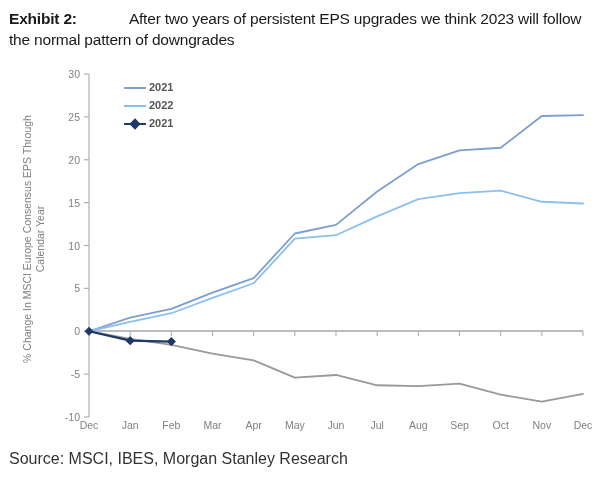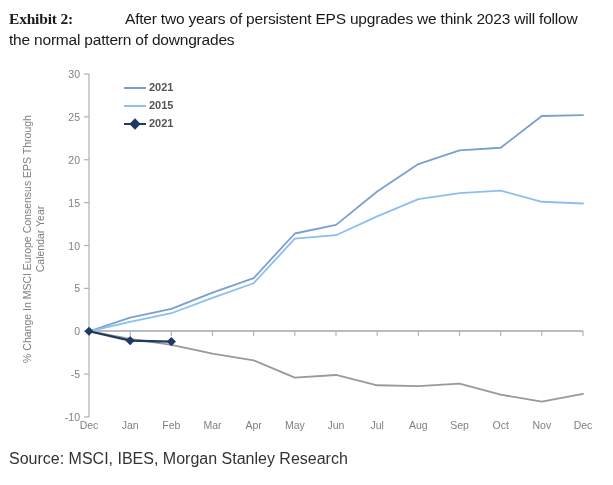--- a/index.html
+++ b/index.html
@@ -33,7 +33,6 @@
   }
   #title-block .exhibit-label {
     font-weight: bold;
-    font-family: Liberation Serif, serif;
   }
   #title-block .title-text {
     font-weight: normal;

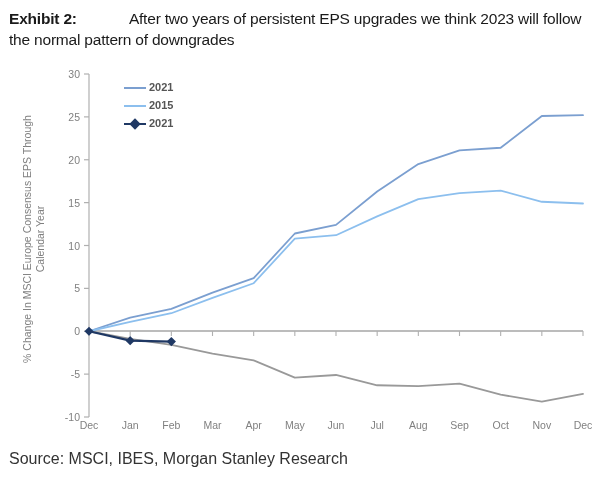--- a/index.html
+++ b/index.html
@@ -204,7 +204,7 @@
         <span class="legend-swatch">
             <span class="lg-line" style="background: rgb(140, 191, 238);"></span>
           </span>
-        <span class="legend-label">2015</span>
+        <span class="legend-label">2022</span>
       </div>
       <div class="legend-row">
         <span class="legend-swatch">

